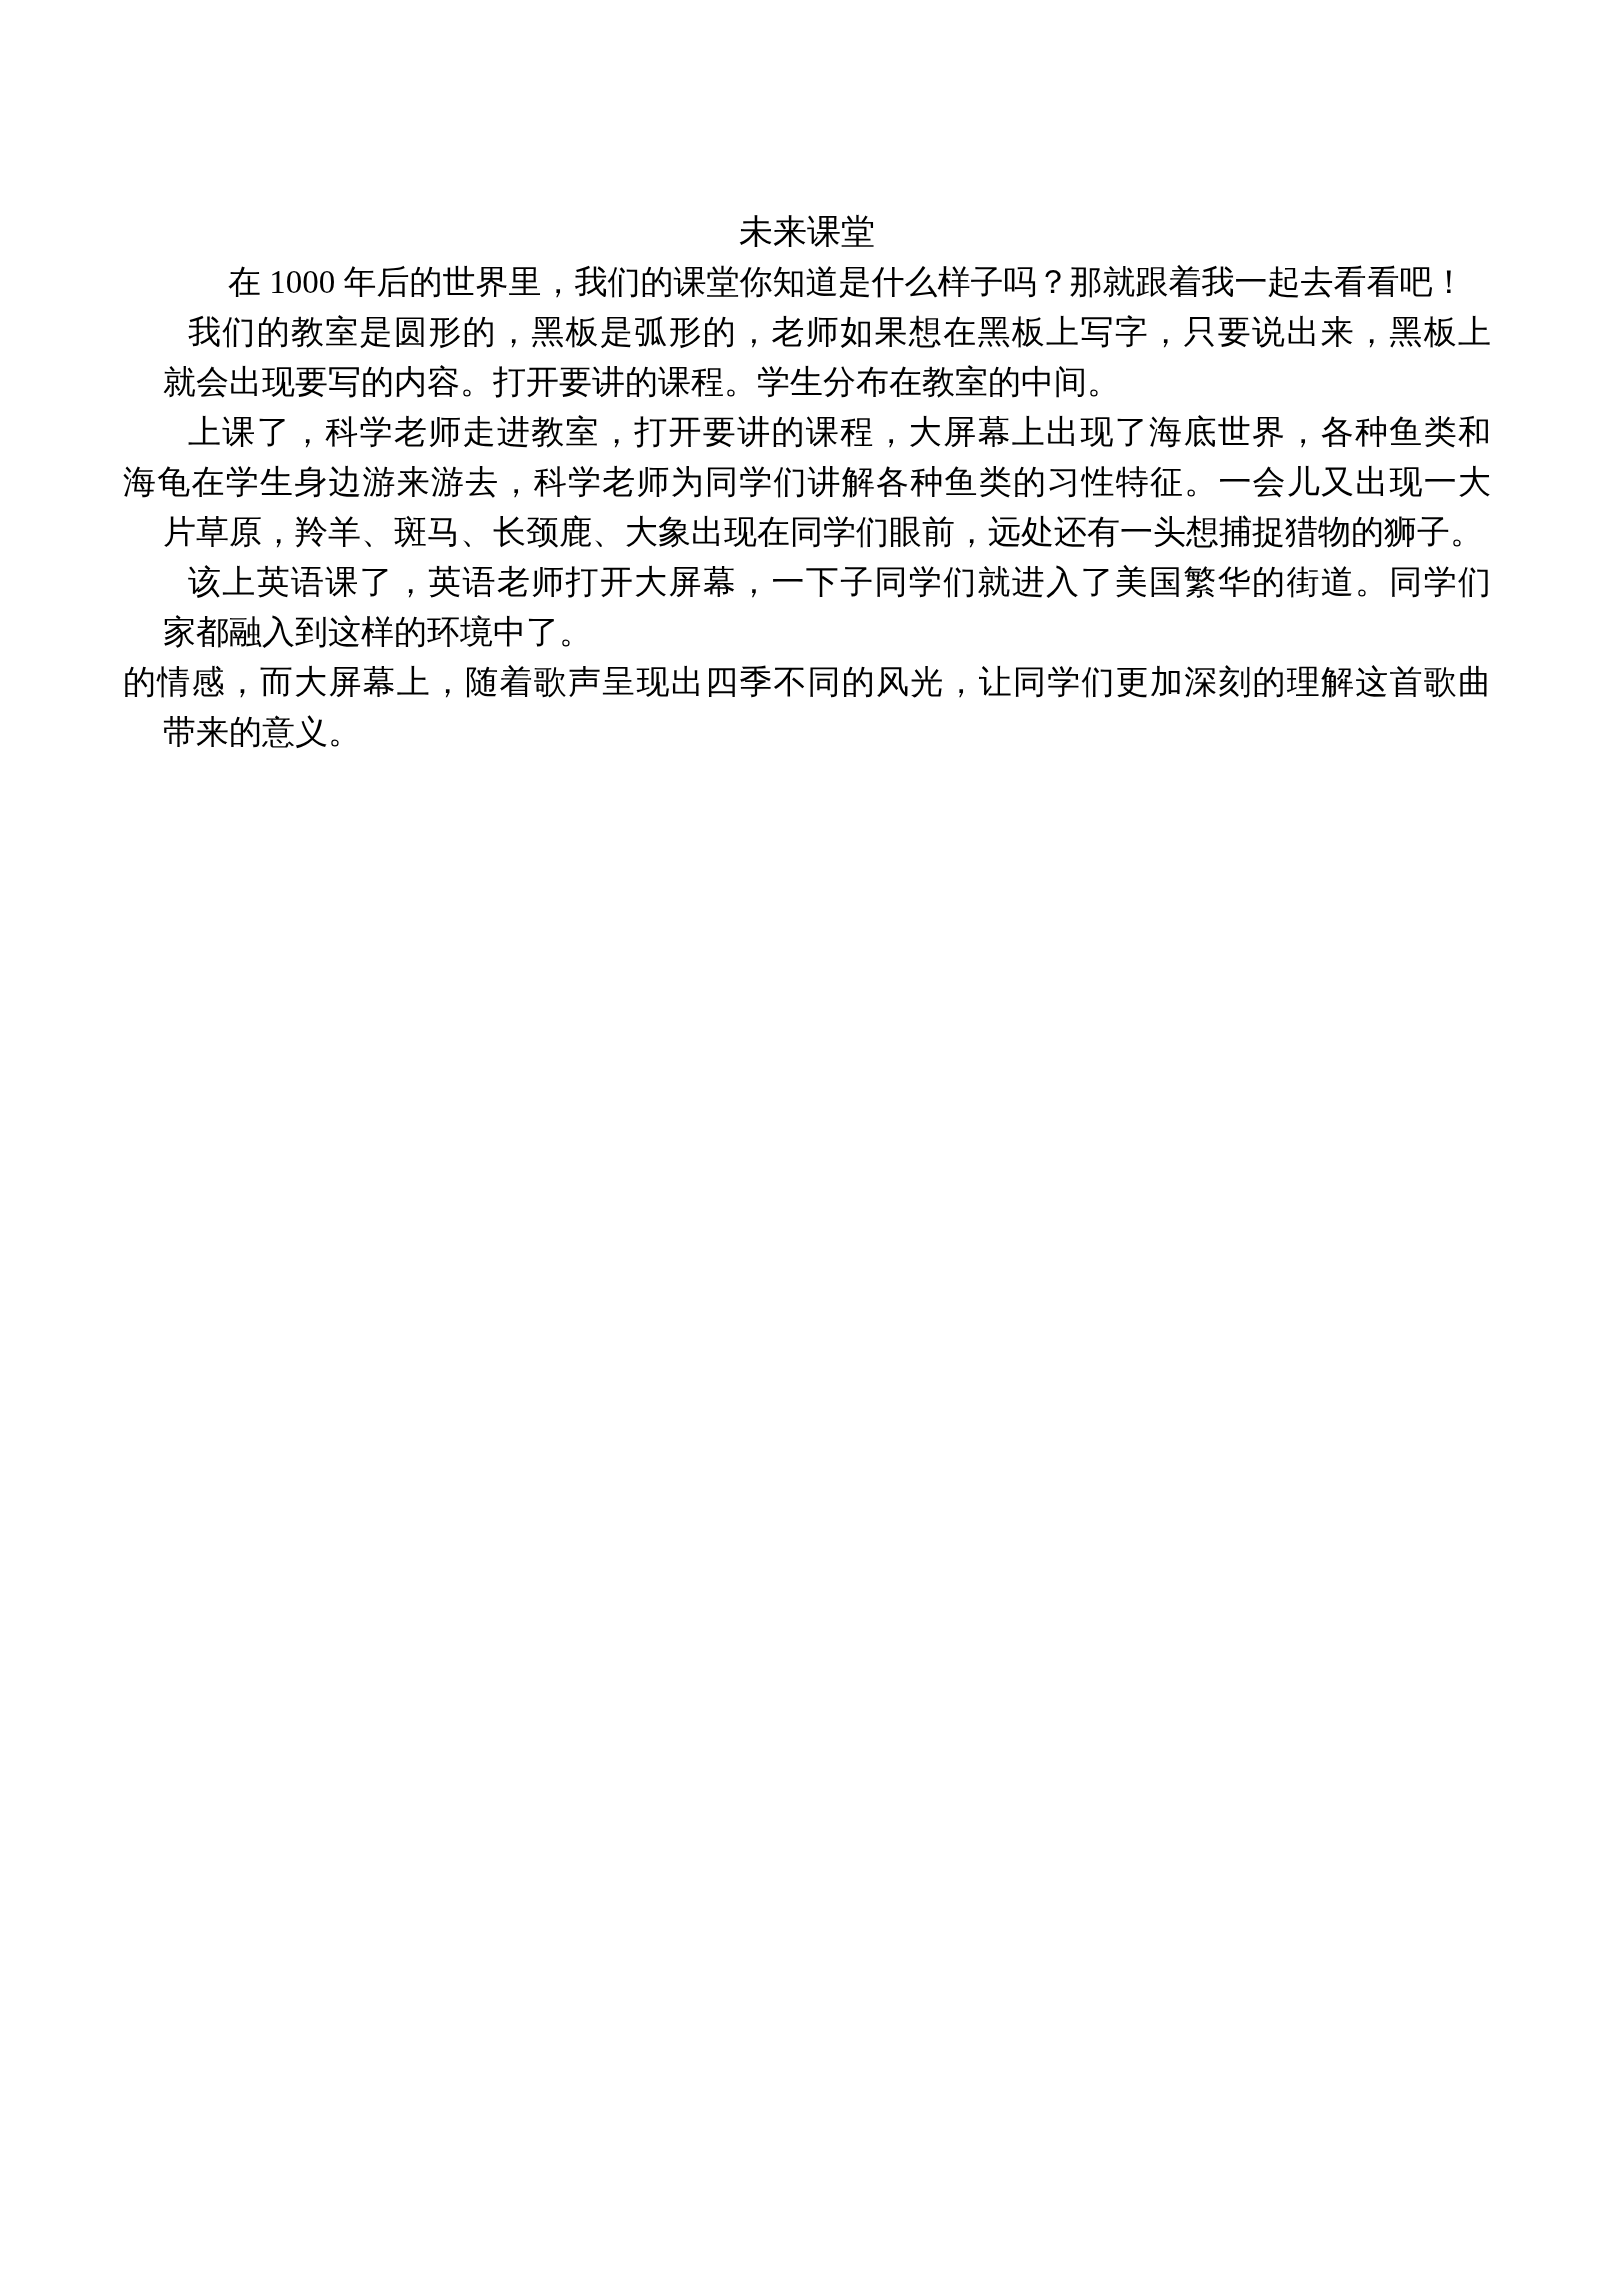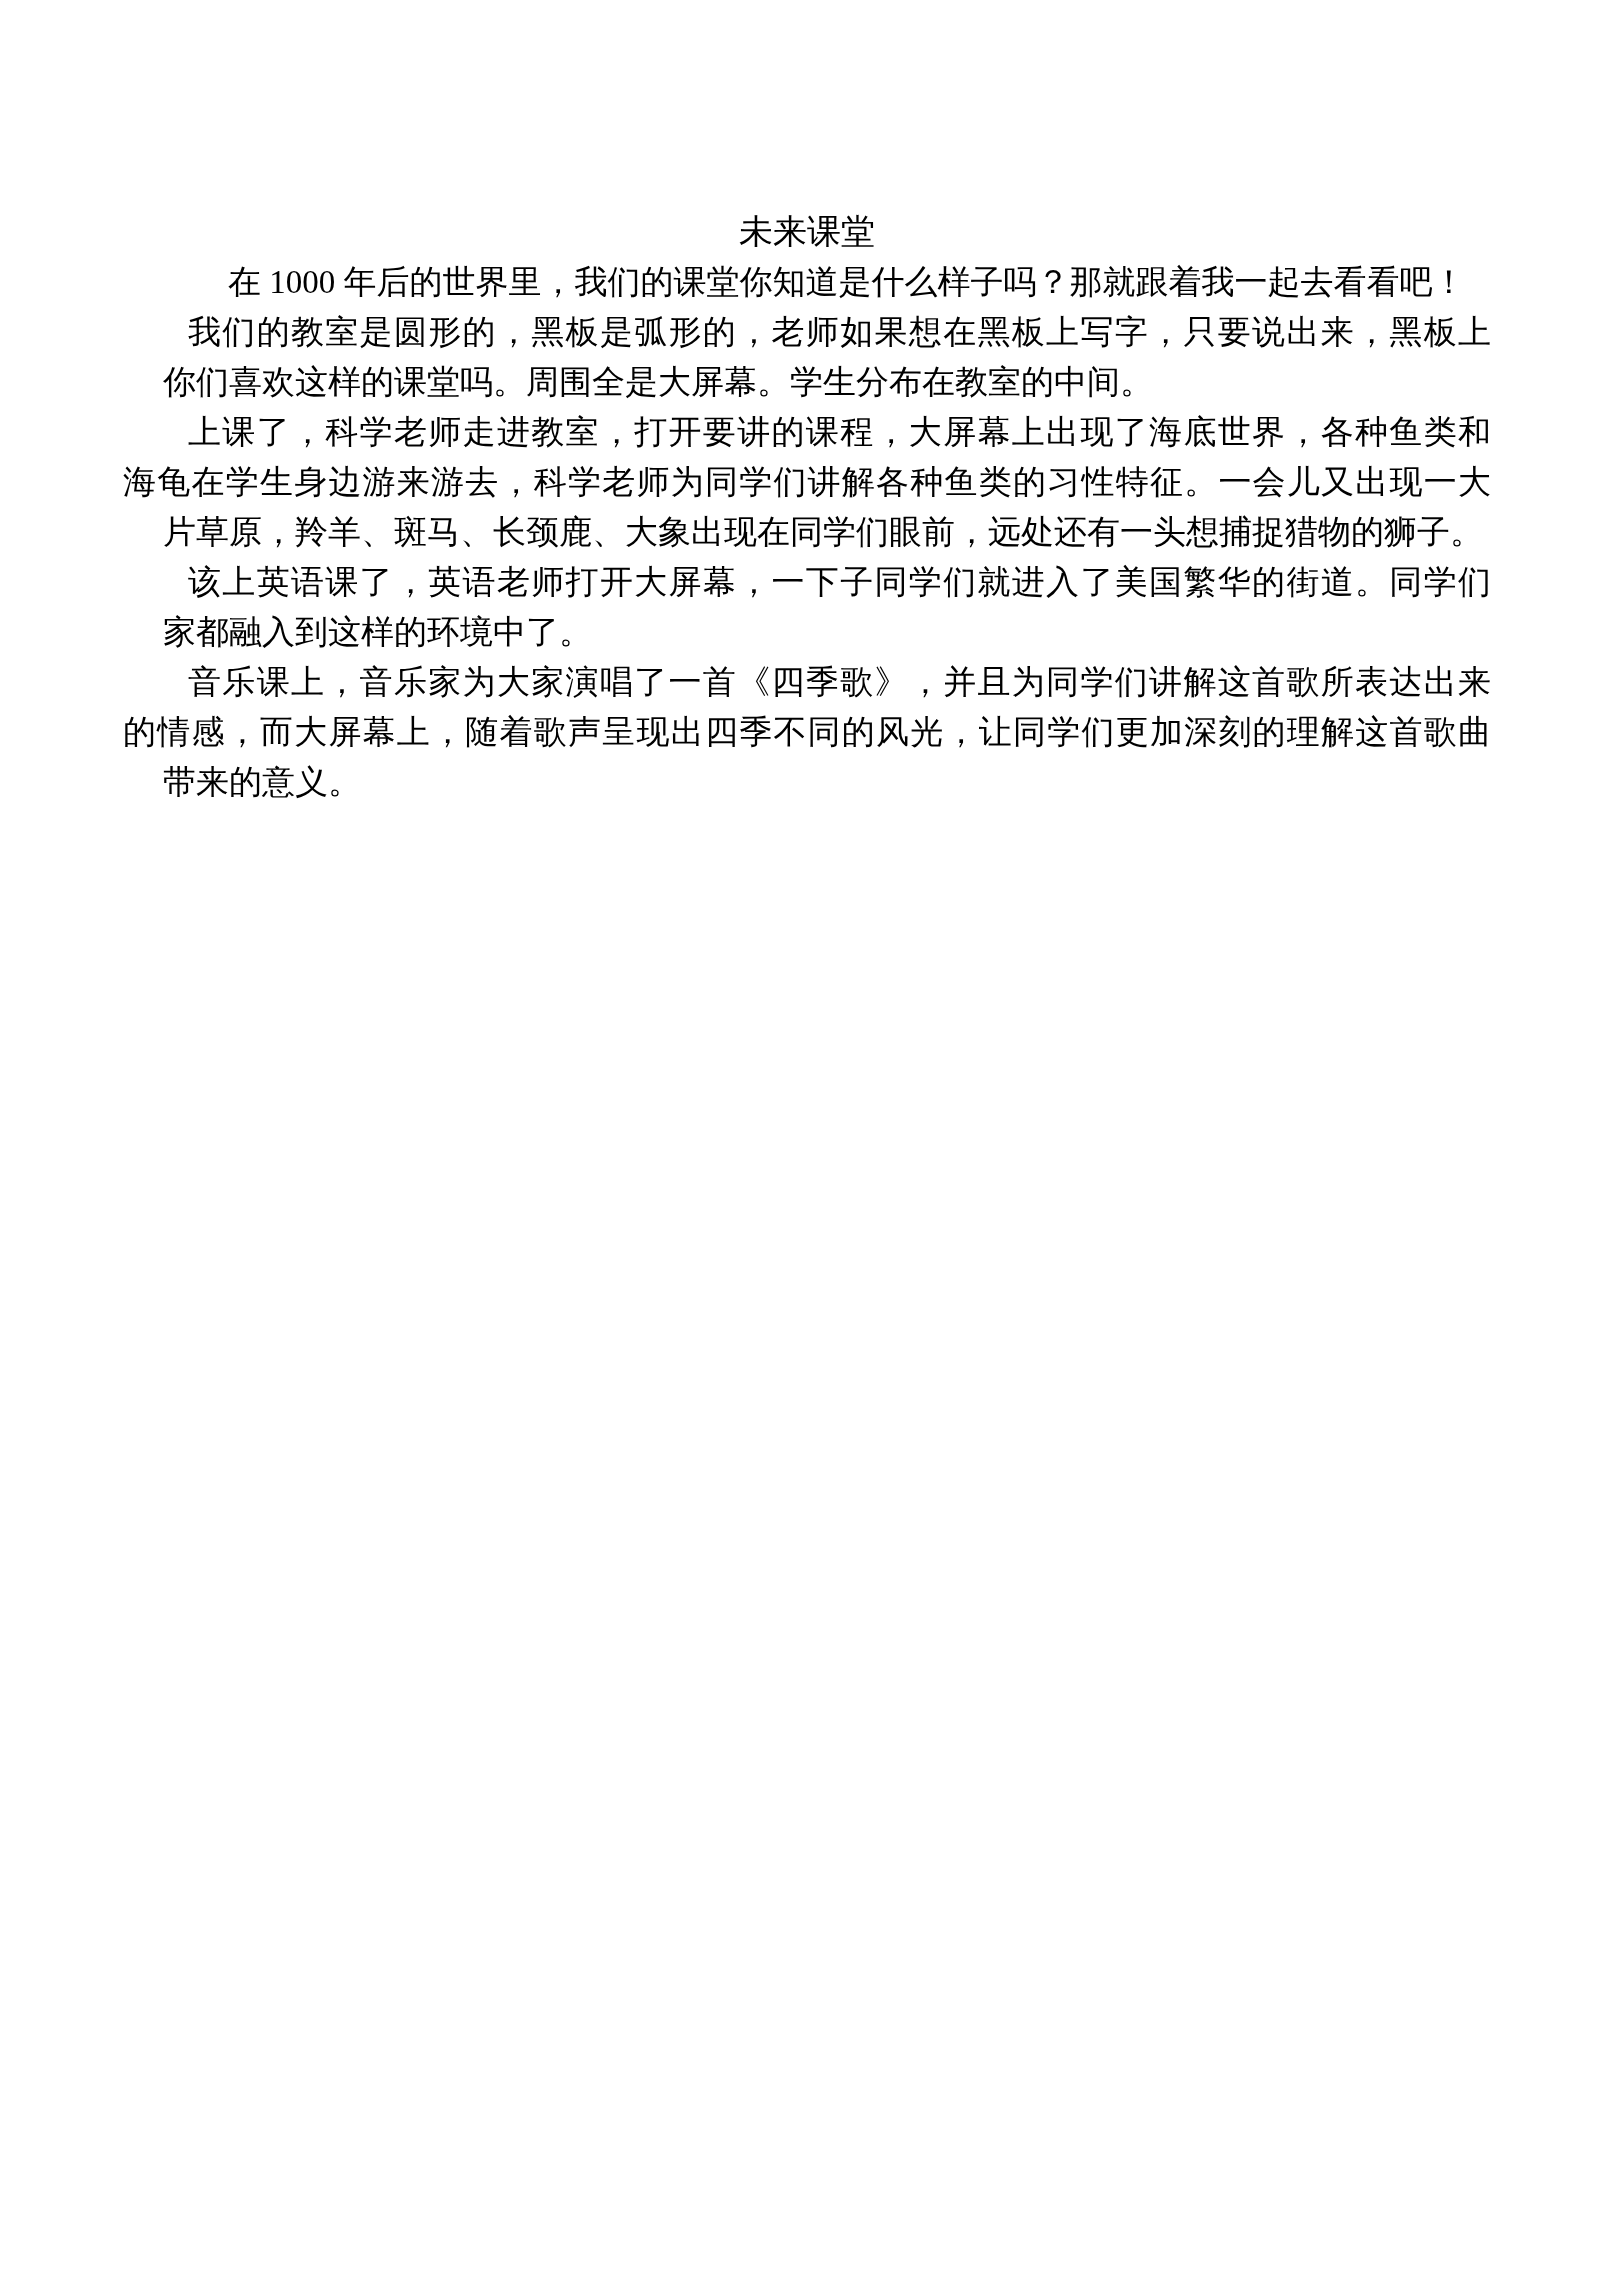--- a/index.html
+++ b/index.html
@@ -57,7 +57,7 @@
     <div id="paragraphs">
         <div class="line first last">在 1000 年后的世界里，我们的课堂你知道是什么样子吗？那就跟着我一起去看看吧！</div>
         <div class="line first">我们的教室是圆形的，黑板是弧形的，老师如果想在黑板上写字，只要说出来，黑板上</div>
-        <div class="line last">你们喜欢这样的课堂吗。周围全是大屏幕。学生分布在教室的中间。</div>
+        <div class="line last">就会出现要写的内容。打开要讲的课程。学生分布在教室的中间。</div>
         <div class="line first">上课了，科学老师走进教室，打开要讲的课程，大屏幕上出现了海底世界，各种鱼类和</div>
         <div class="line">海龟在学生身边游来游去，科学老师为同学们讲解各种鱼类的习性特征。一会儿又出现一大</div>
         <div class="line last">片草原，羚羊、斑马、长颈鹿、大象出现在同学们眼前，远处还有一头想捕捉猎物的狮子。</div>

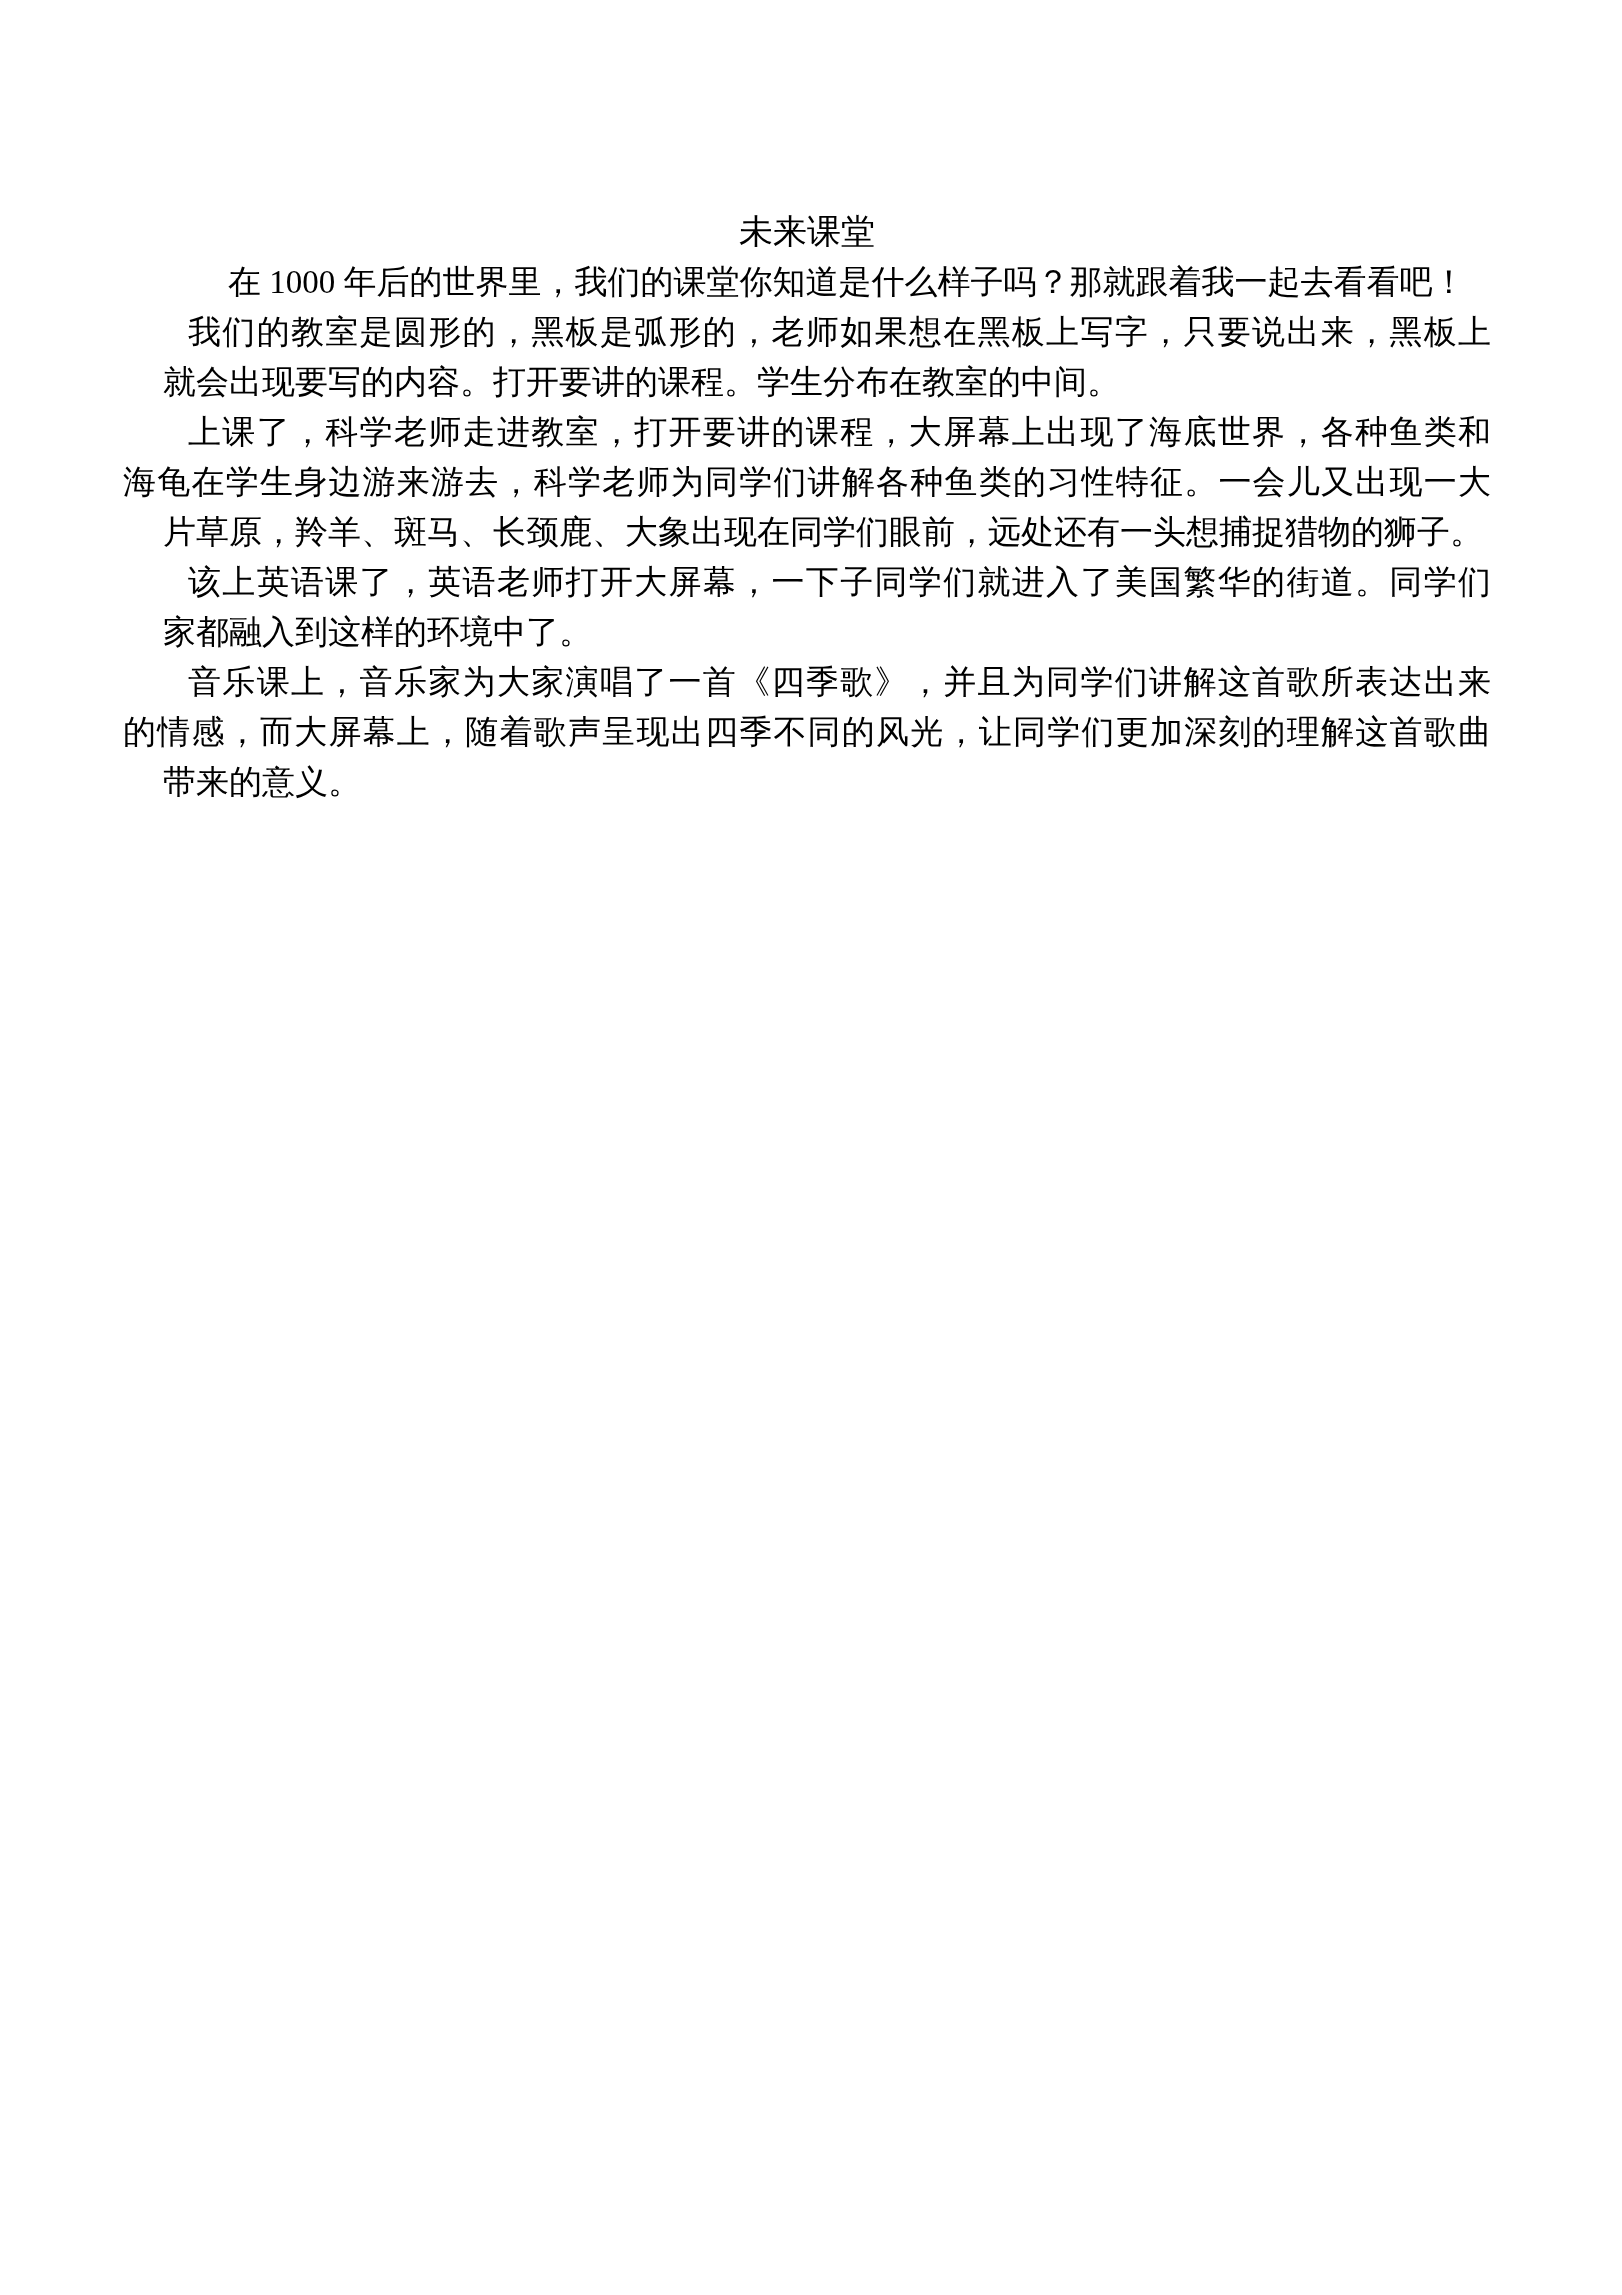--- a/index.html
+++ b/index.html
@@ -63,7 +63,6 @@
         <div class="line last">片草原，羚羊、斑马、长颈鹿、大象出现在同学们眼前，远处还有一头想捕捉猎物的狮子。</div>
         <div class="line first">该上英语课了，英语老师打开大屏幕，一下子同学们就进入了美国繁华的街道。同学们</div>
         <div class="line last">家都融入到这样的环境中了。</div>
-        <div class="line first">音乐课上，音乐家为大家演唱了一首《四季歌》，并且为同学们讲解这首歌所表达出来</div>
         <div class="line">的情感，而大屏幕上，随着歌声呈现出四季不同的风光，让同学们更加深刻的理解这首歌曲</div>
         <div class="line last">带来的意义。</div>
       </div>

